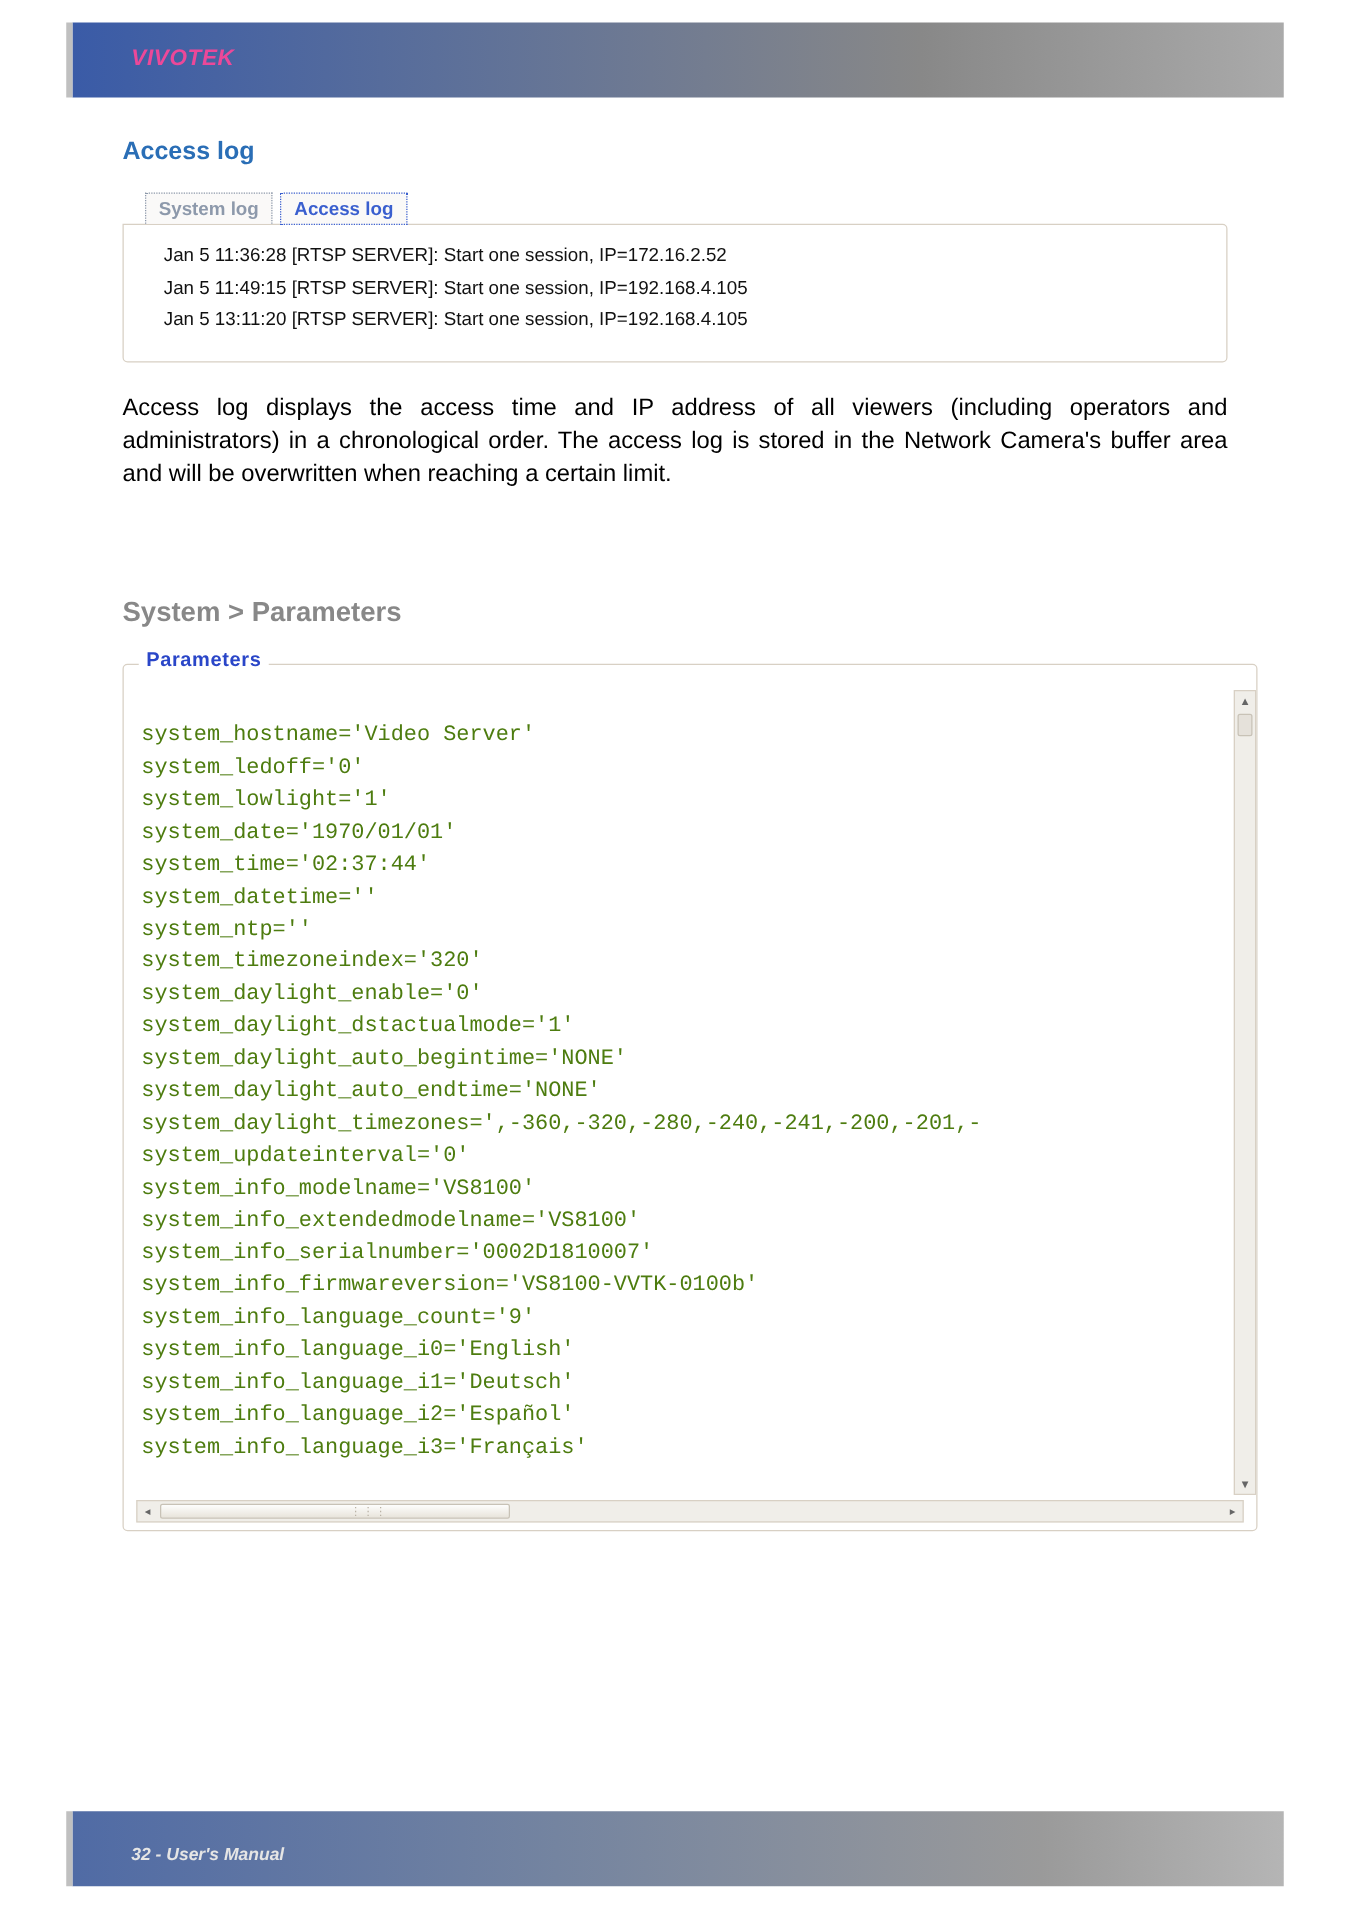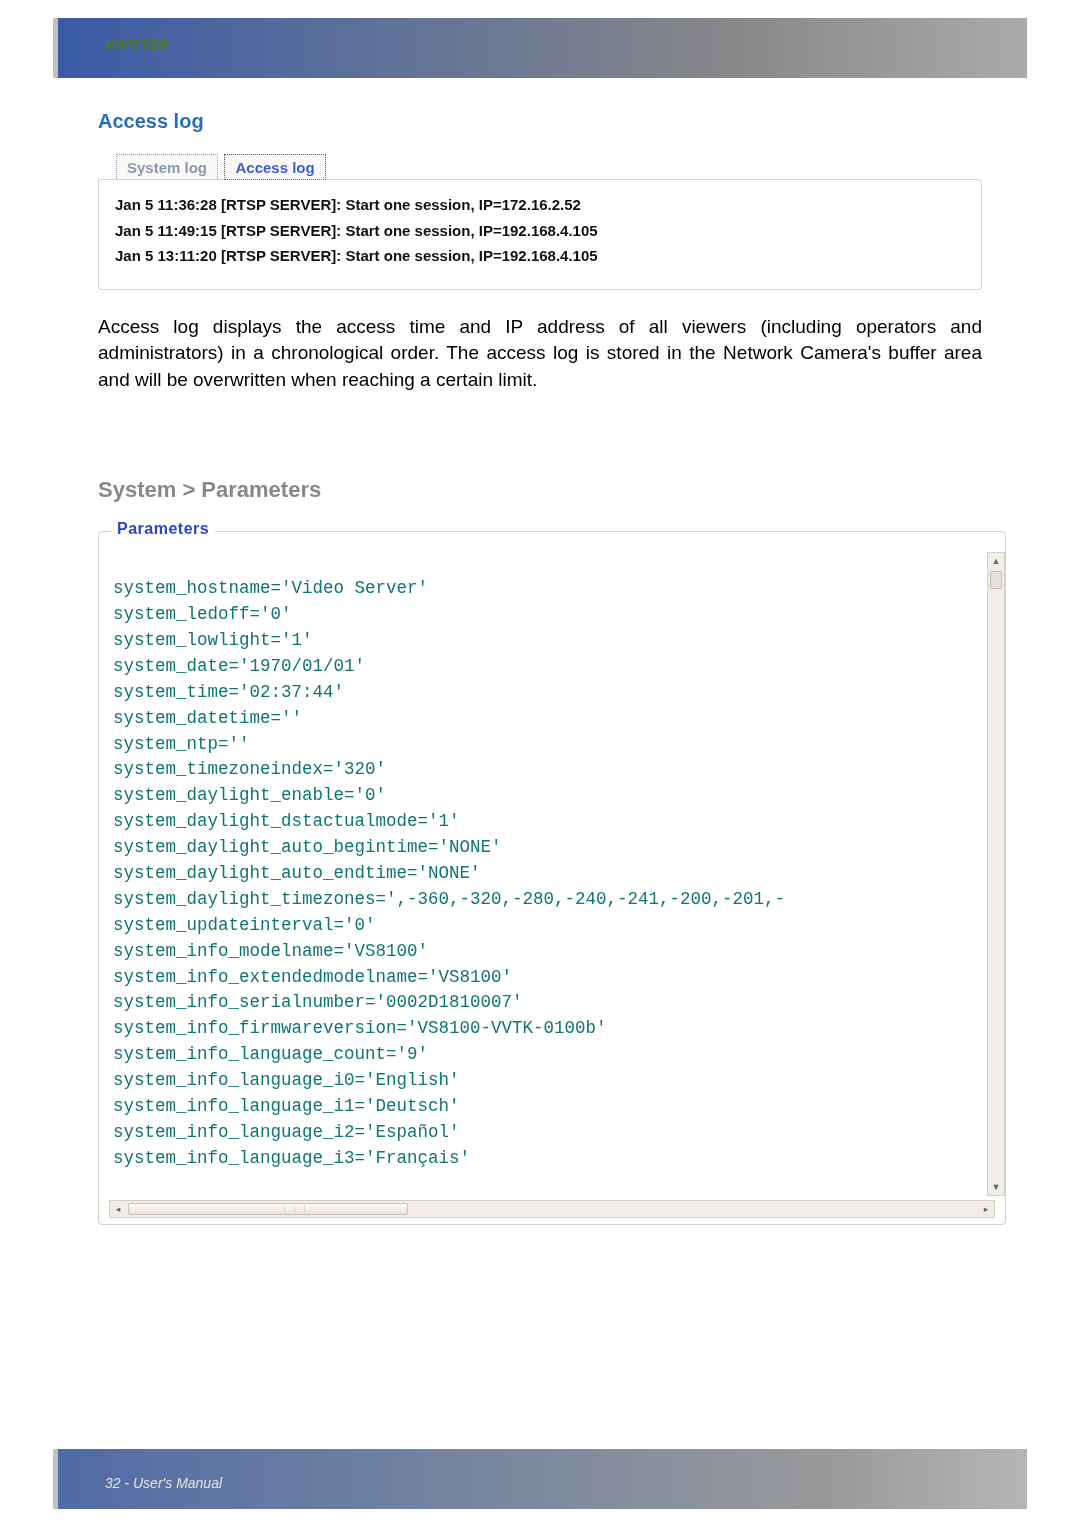--- a/index.html
+++ b/index.html
@@ -29,10 +29,10 @@
     position: absolute;
     top: 36px;
     left: 105px;
-    color: #4d7c0f;
+    color: #ec4899;
     font-style: italic;
     font-weight: bold;
-    font-size: 14px;
+    font-size: 18px;
     letter-spacing: 0.5px;
   }
   .content {

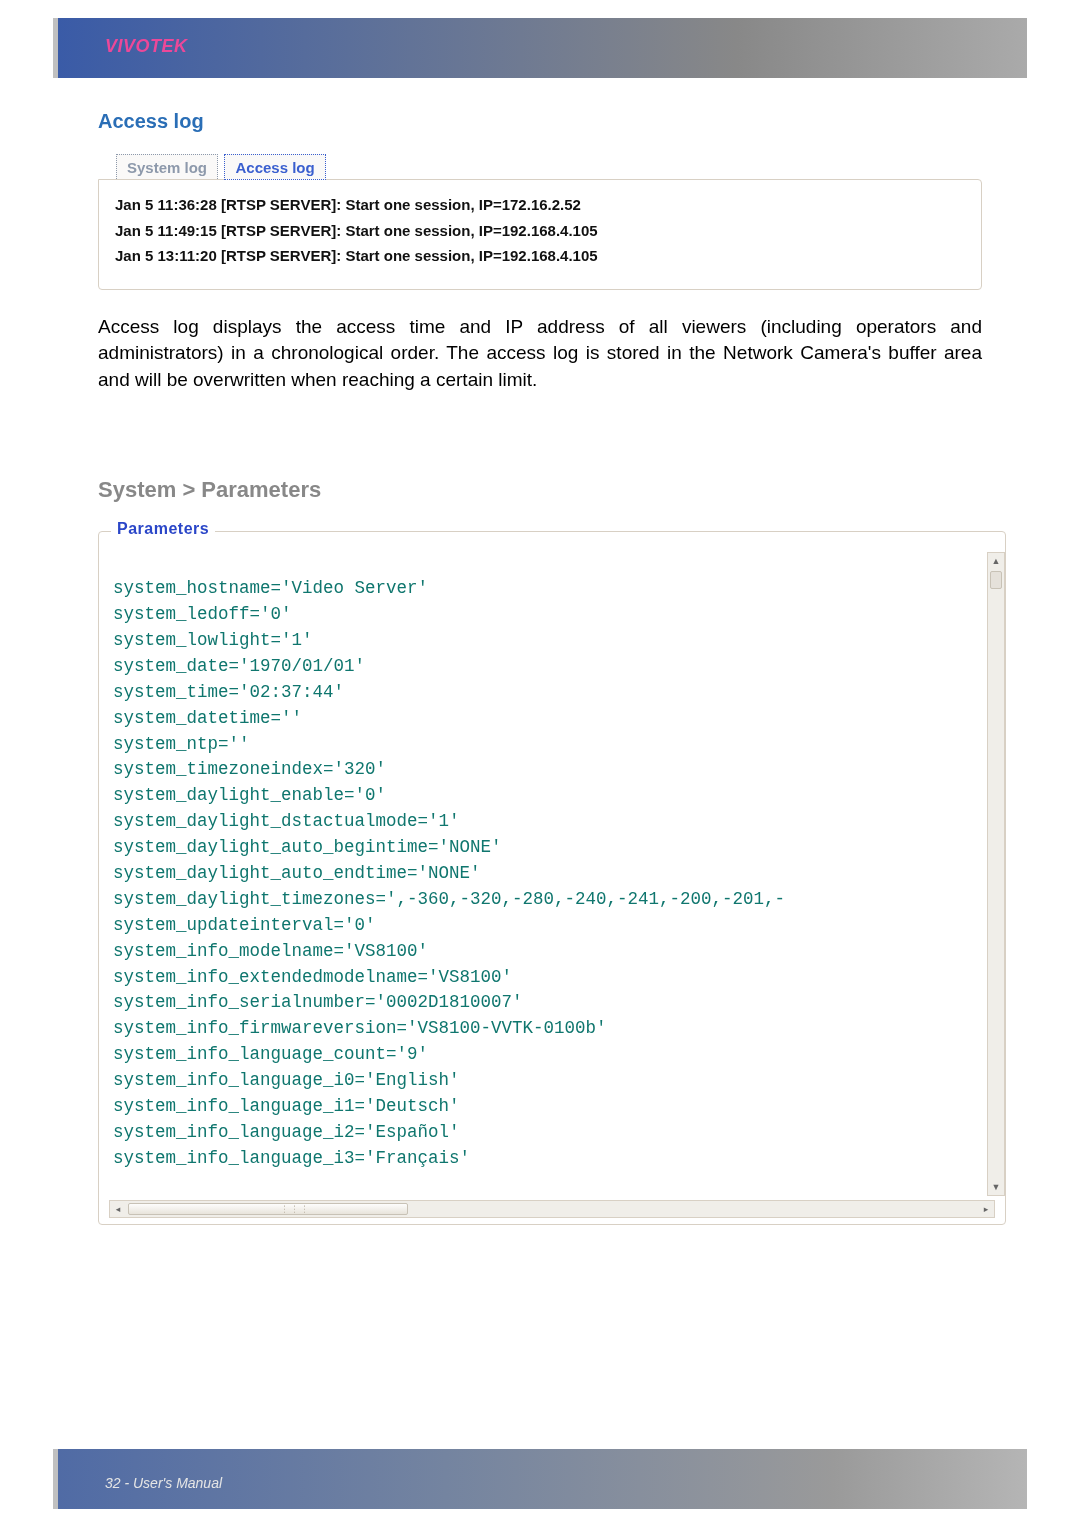--- a/index.html
+++ b/index.html
@@ -71,12 +71,11 @@
   .log-box {
     border: 1px solid #d8d0c4;
     border-radius: 0 4px 4px 4px;
-    padding: 12px 16px 20px 16px;
+    padding: 12px 16px 20px 32px;
     font-size: 15px;
     line-height: 1.7;
     color: #111;
     font-family: Arial, sans-serif;
-    font-weight: bold;
   }
   .body-text {
     margin-top: 24px;

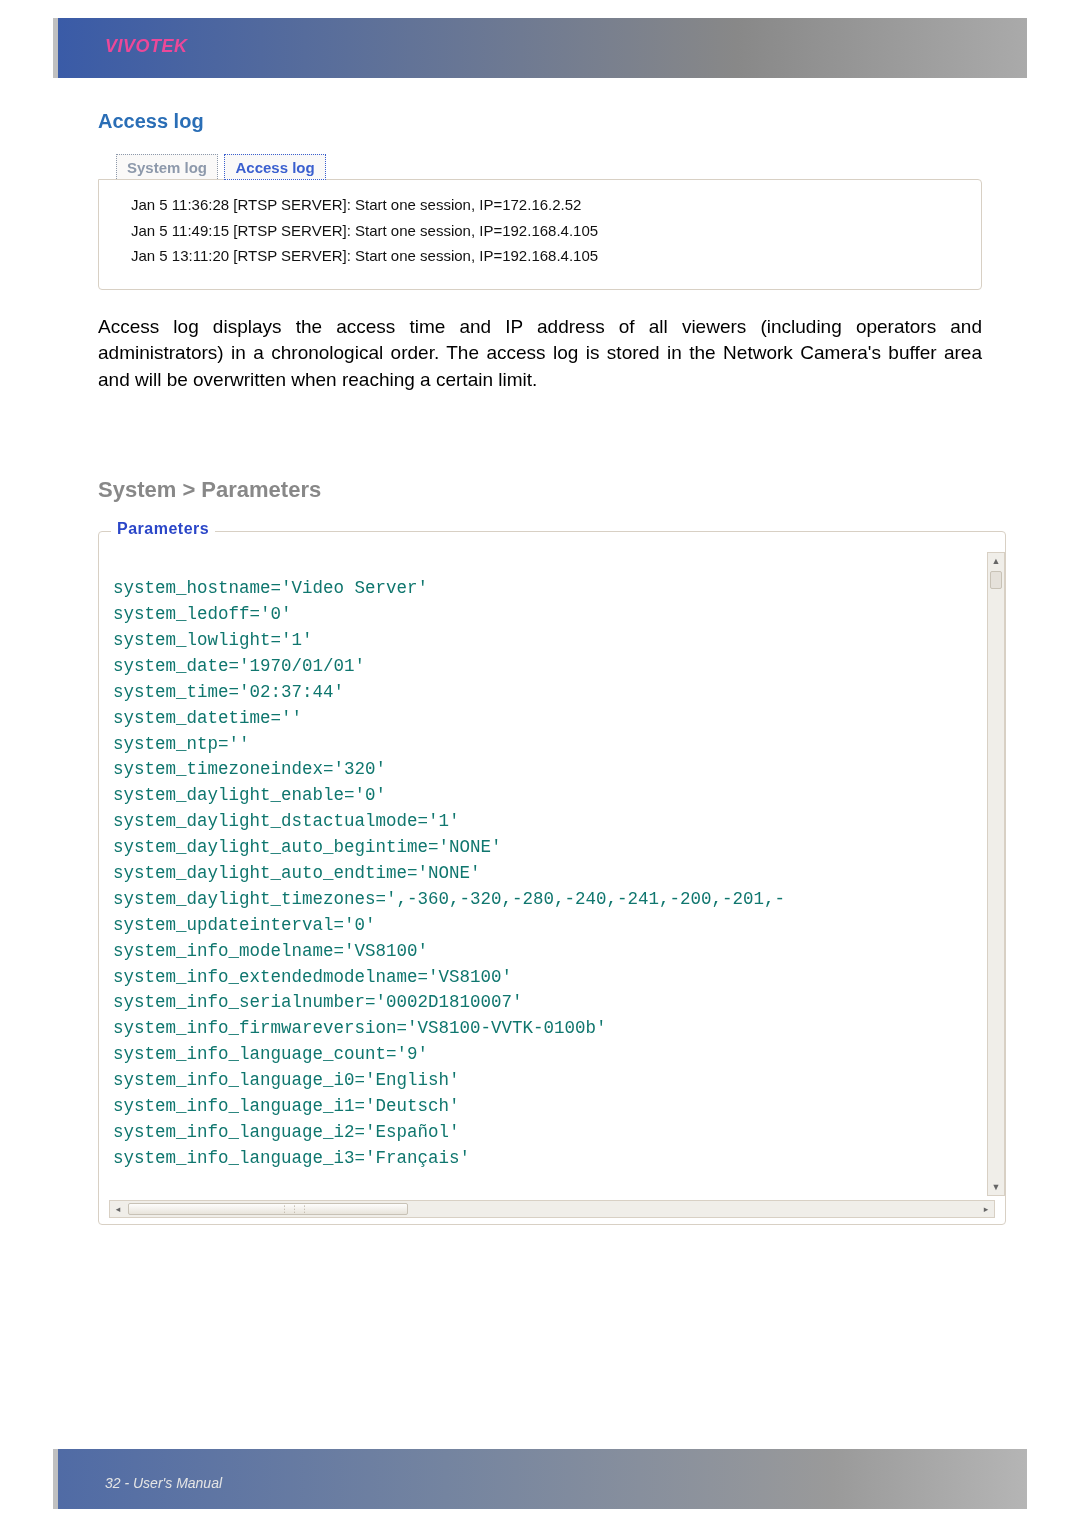--- a/index.html
+++ b/index.html
@@ -115,7 +115,7 @@
     font-family: "Courier New", monospace;
     font-size: 17.5px;
     line-height: 1.48;
-    color: #0f766e;
+    color: #4d7c0f;
     white-space: pre;
     overflow: hidden;
     padding-left: 4px;

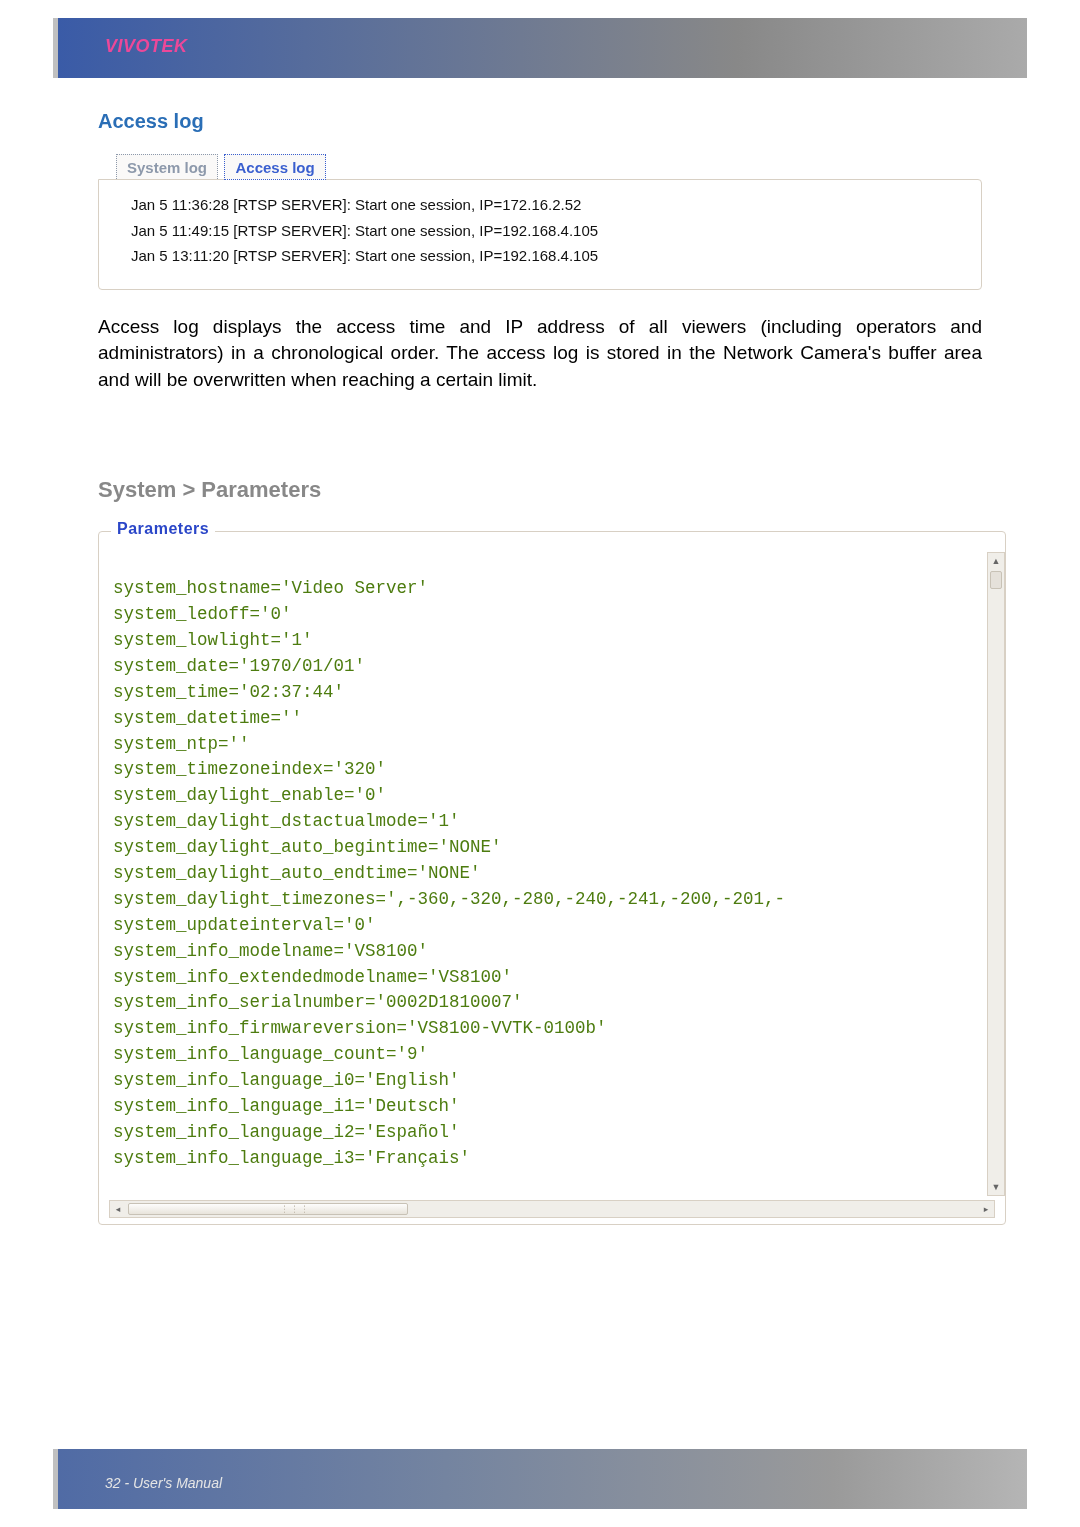--- a/index.html
+++ b/index.html
@@ -205,6 +205,7 @@
     color: #e5e5e5;
     font-style: italic;
     font-size: 14px;
+    font-weight: bold;
   }
 </style>
 </head>

